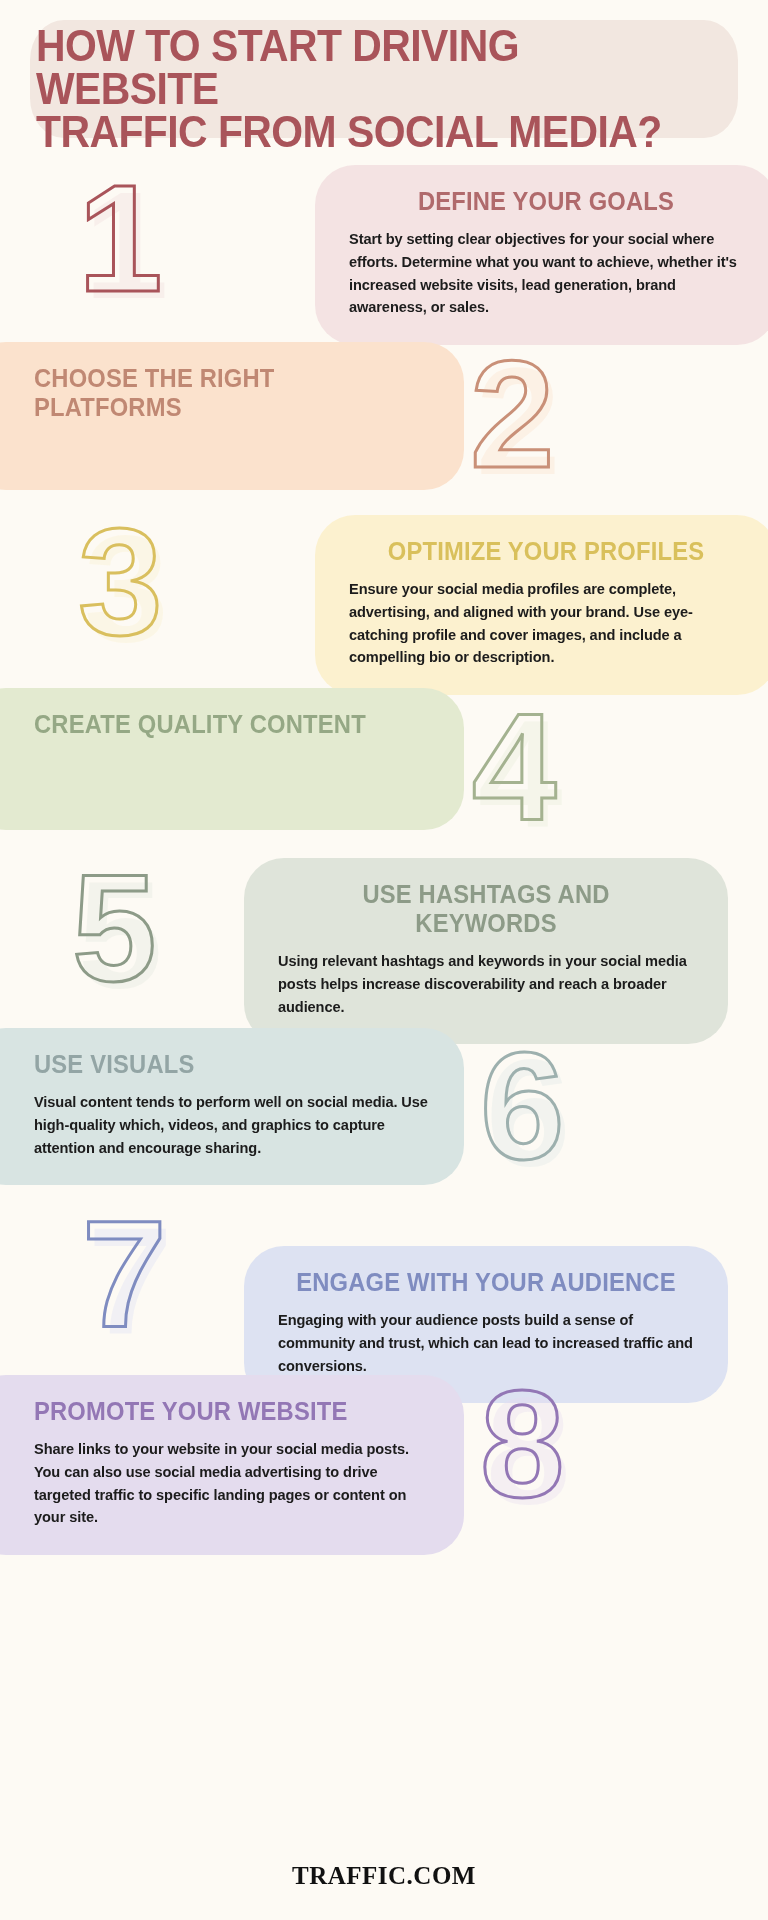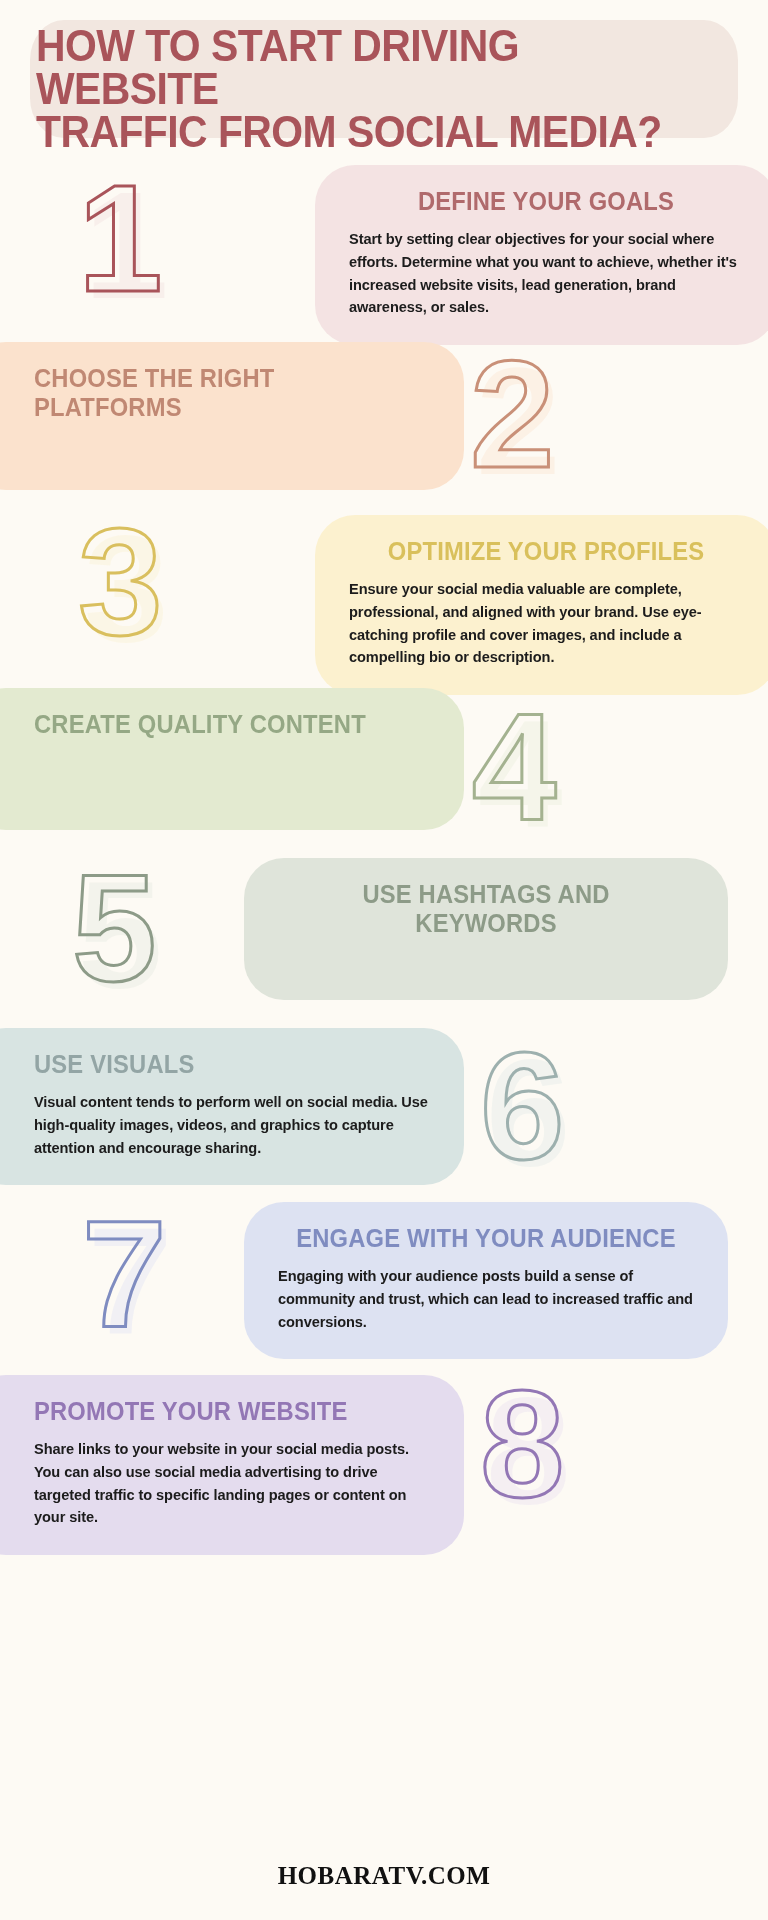--- a/index.html
+++ b/index.html
@@ -149,7 +149,7 @@
     <div class="step" style="top: 515px;">
       <div class="card card-right" style="background: rgb(252, 241, 207); min-height: 152px;">
         <h3 style="color: rgb(217, 192, 92);">OPTIMIZE YOUR PROFILES</h3>
-        <p>Ensure your social media valuable are complete, professional, and aligned with your brand. Use eye-catching profile and cover images, and include a compelling bio or description.</p>
+        <p>Ensure your social media profiles are complete, advertising, and aligned with your brand. Use eye-catching profile and cover images, and include a compelling bio or description.</p>
       </div>
       <div class="numeral" style="left: 78px; top: -10px; font-size: 152px;"><span class="ghost" style="color: rgb(250, 240, 204);">3</span><span class="outline" style="-webkit-text-stroke: 3px rgb(217, 191, 94);">3</span></div>
     </div>

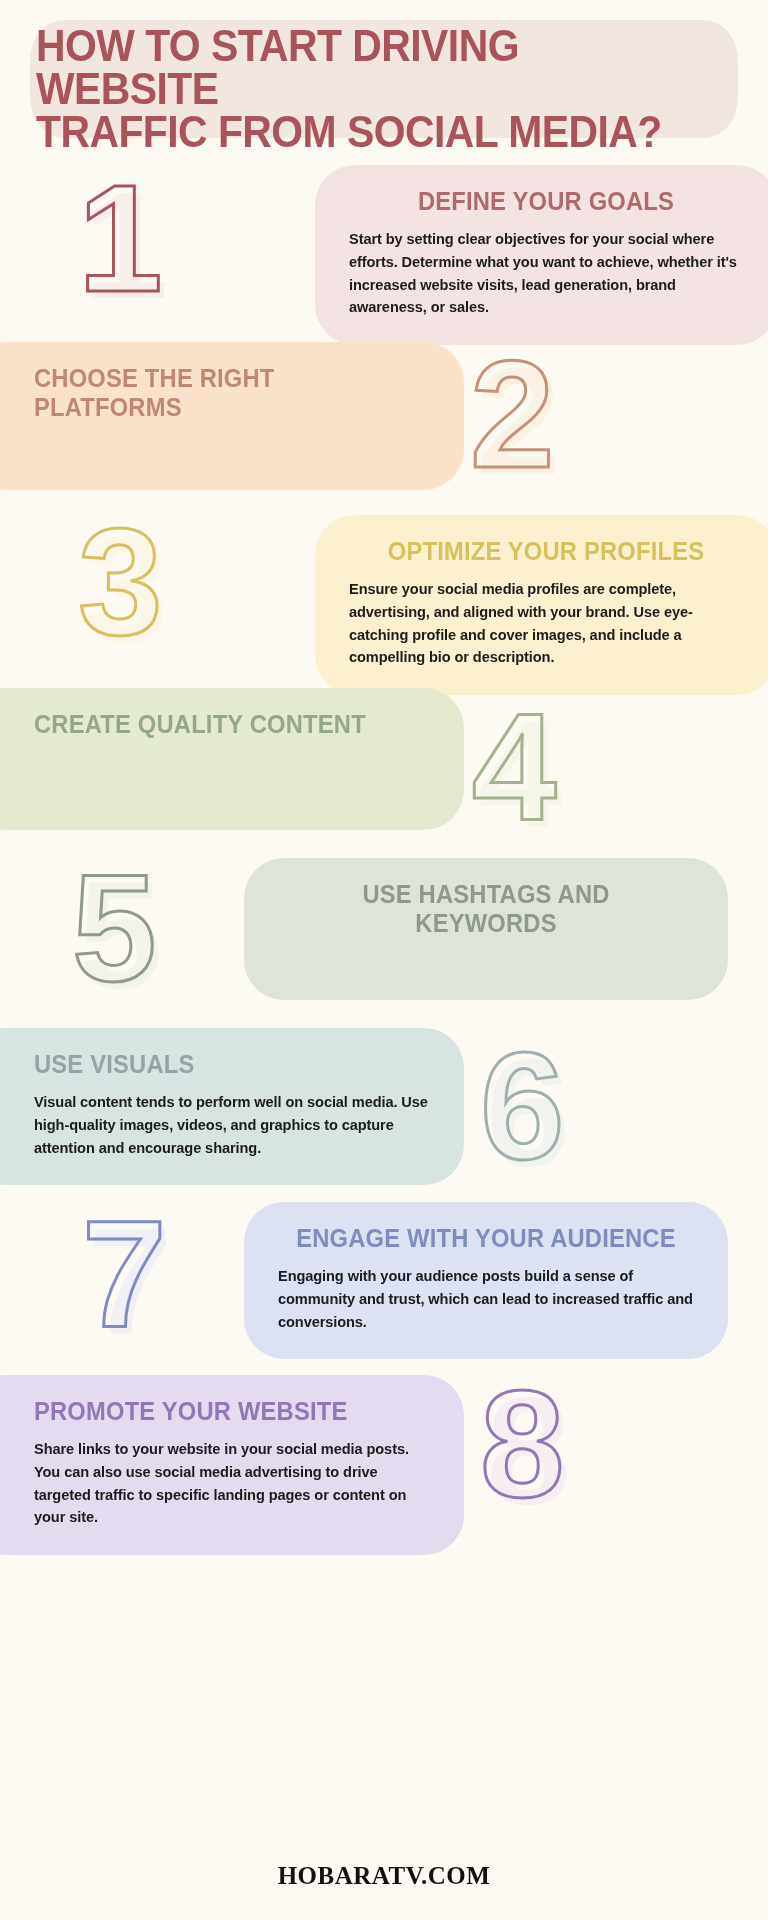--- a/index.html
+++ b/index.html
@@ -162,6 +162,7 @@
     <div class="step" style="top: 858px;">
       <div class="card card-wide-right" style="background: rgb(223, 228, 218); min-height: 142px;">
         <h3 style="color: rgb(141, 155, 136);">USE HASHTAGS AND KEYWORDS</h3>
+        <p>Using relevant hashtags and keywords in your social media posts helps increase discoverability and reach a broader audience.</p>
       </div>
       <div class="numeral" style="left: 72px; top: -6px; font-size: 152px;"><span class="ghost" style="color: rgb(226, 231, 221);">5</span><span class="outline" style="-webkit-text-stroke: 3px rgb(141, 155, 136);">5</span></div>
     </div>

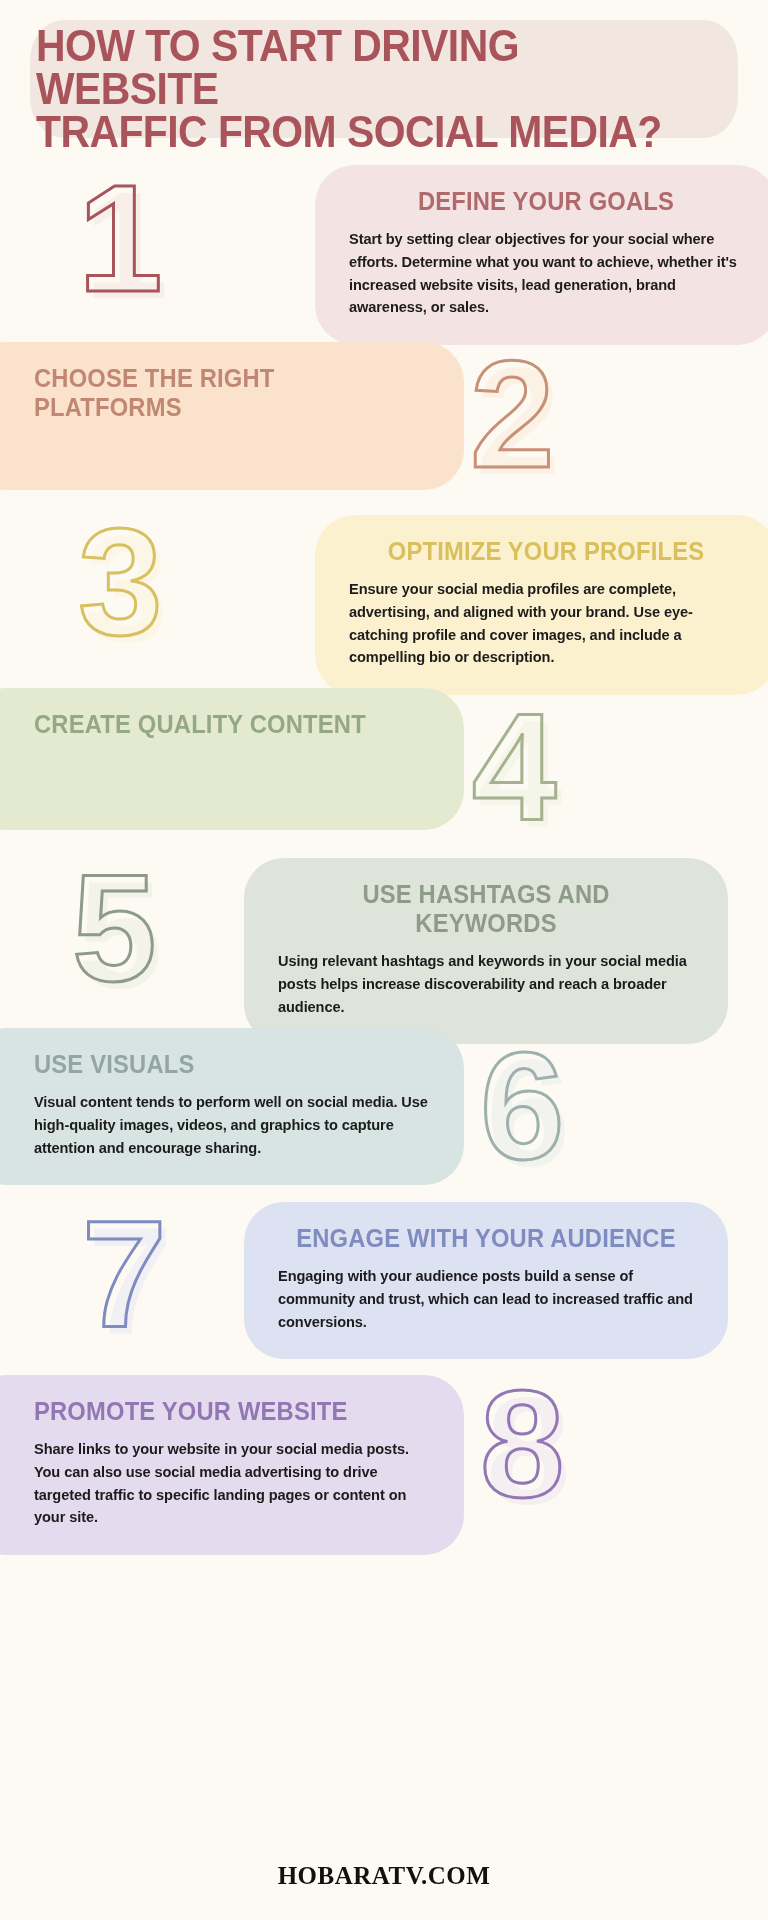--- a/index.html
+++ b/index.html
@@ -169,7 +169,7 @@
     <div class="step" style="top: 1028px;">
       <div class="card card-left" style="background: rgb(216, 228, 226); min-height: 156px;">
         <h3 style="color: rgb(147, 165, 165);">USE VISUALS</h3>
-        <p>Visual content tends to perform well on social media. Use high-quality images, videos, and graphics to capture attention and encourage sharing.</p>
+        <p>Visual content tends to perform well on social media. Use high-quality which, videos, and graphics to capture attention and encourage sharing.</p>
       </div>
       <div class="numeral" style="left: 480px; top: 2px; font-size: 152px;"><span class="ghost" style="color: rgb(221, 232, 230);">6</span><span class="outline" style="-webkit-text-stroke: 3px rgb(157, 176, 174);">6</span></div>
     </div>

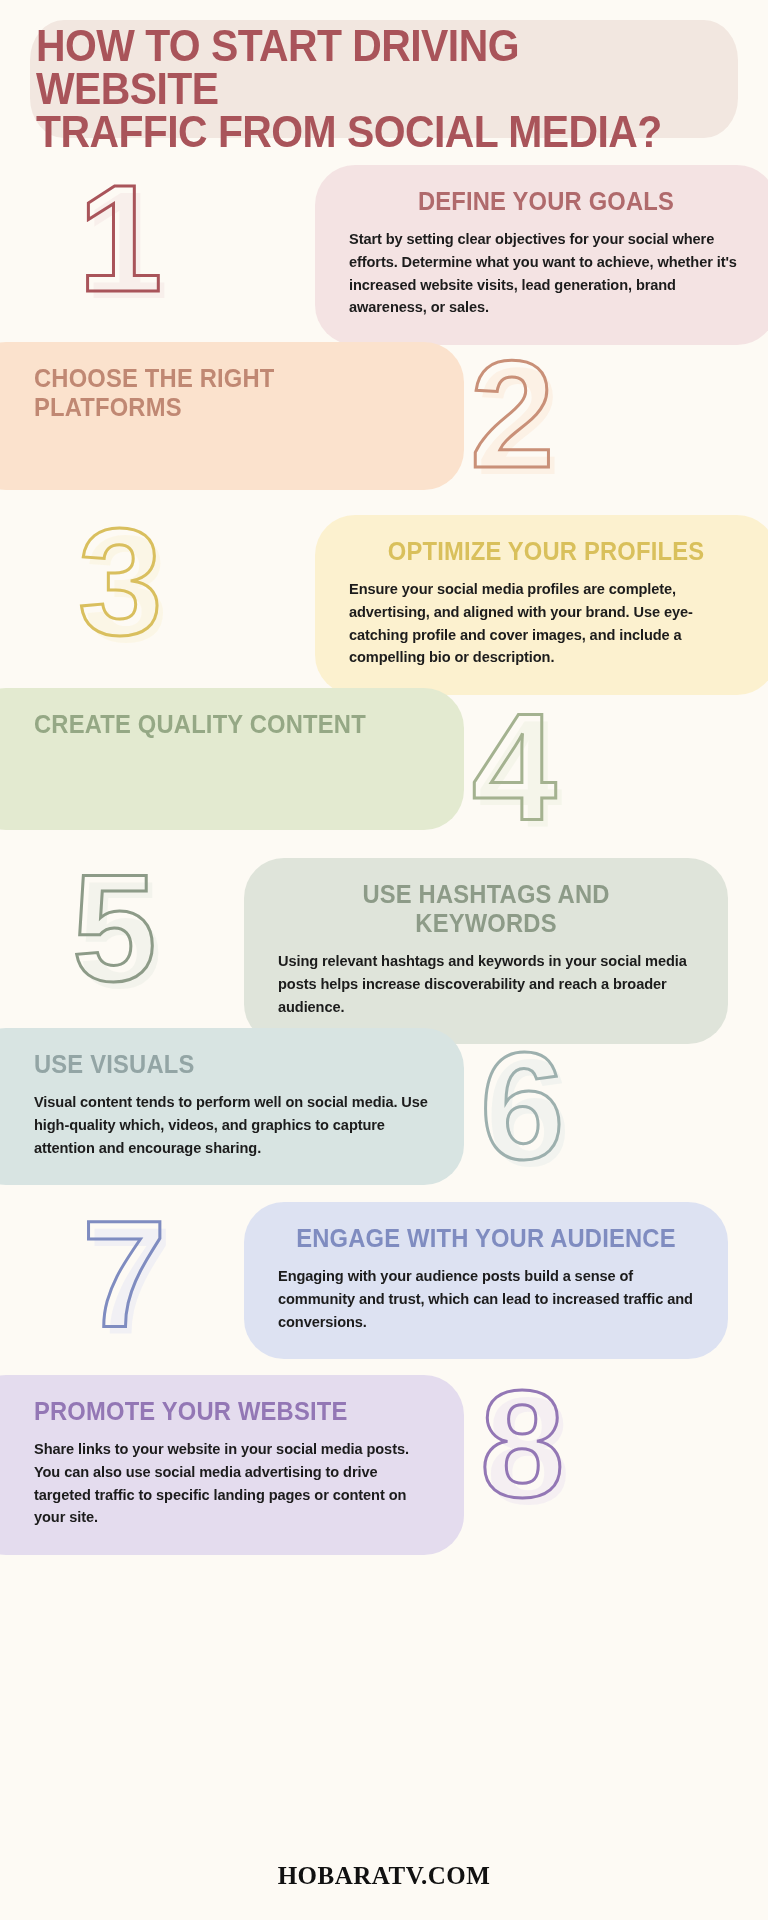--- a/index.html
+++ b/index.html
@@ -174,7 +174,7 @@
       <div class="numeral" style="left: 480px; top: 2px; font-size: 152px;"><span class="ghost" style="color: rgb(221, 232, 230);">6</span><span class="outline" style="-webkit-text-stroke: 3px rgb(157, 176, 174);">6</span></div>
     </div>
     <div class="step" style="top: 1202px;">
-      <div class="card card-wide-right" style="background: rgb(221, 226, 242); min-height: 142px;">
+      <div class="card card-wide-right" style="background: rgb(221, 226, 242); min-height: 142px; margin-top: 44px;">
         <h3 style="color: rgb(127, 140, 192);">ENGAGE WITH YOUR AUDIENCE</h3>
         <p>Engaging with your audience posts build a sense of community and trust, which can lead to increased traffic and conversions.</p>
       </div>

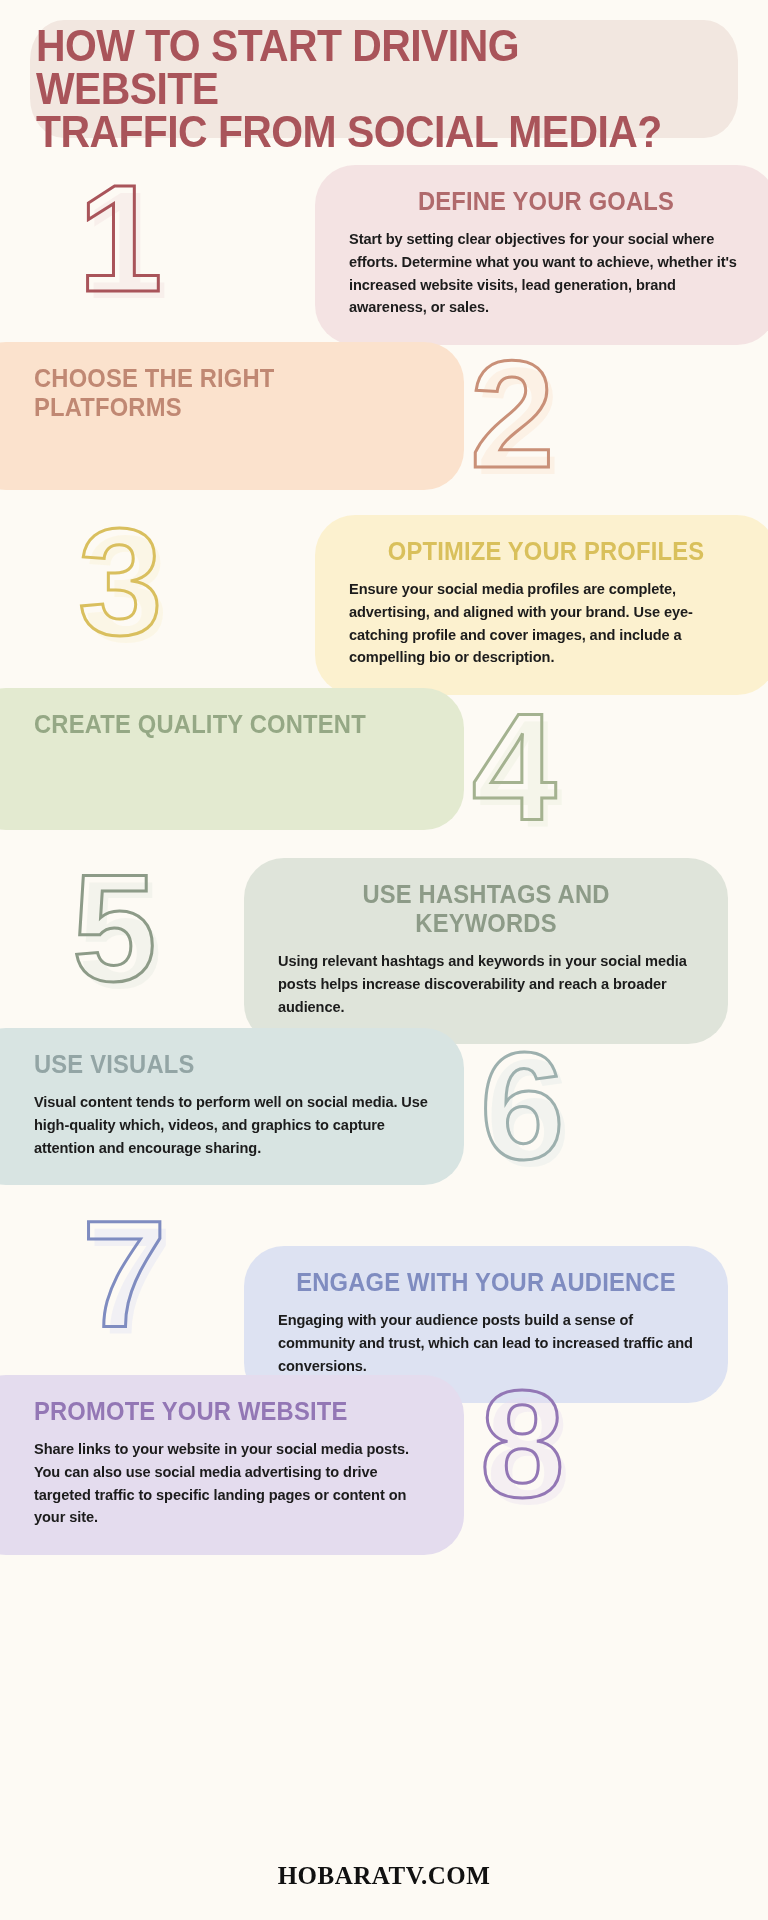--- a/index.html
+++ b/index.html
@@ -189,6 +189,6 @@
     </div>
   </div>
 
-<div class="footer">HOBARATV.COM</div>
+<div class="footer">TRAFFIC.COM</div>
 
 </body></html>

